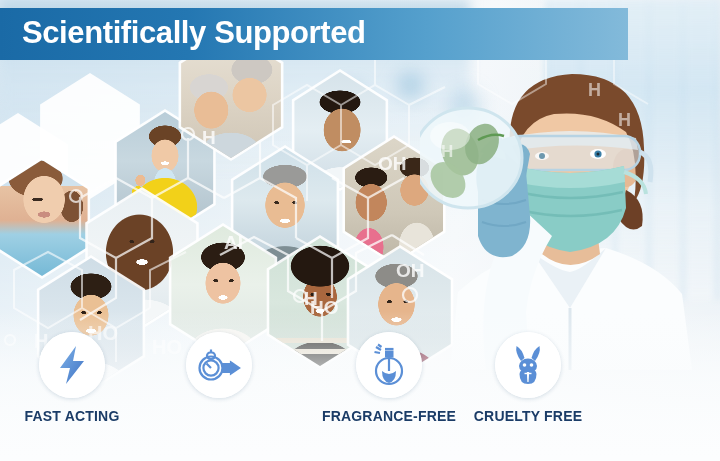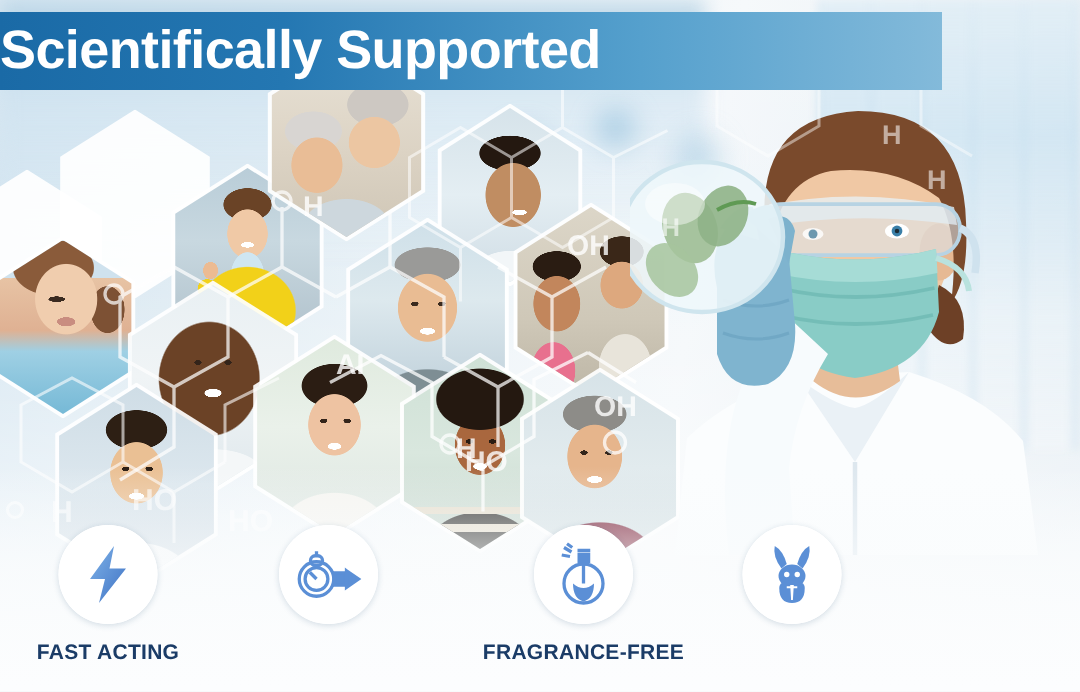--- a/index.html
+++ b/index.html
@@ -70,8 +70,8 @@
     background:linear-gradient(90deg,#1a6aa6 0%,#2477b2 30%,#55a0cd 68%,#83bada 100%);
   }
   .headbar .title{
-    position:absolute;left:0;top:50%;transform:translateY(-52%);
-    color:#ffffff;font-size:36px;font-weight:bold;letter-spacing:-.4px;
+    position:absolute;left:22px;top:50%;transform:translateY(-52%);
+    color:#ffffff;font-size:31px;font-weight:bold;letter-spacing:-.4px;
     white-space:nowrap;
   }
   .subtitle{

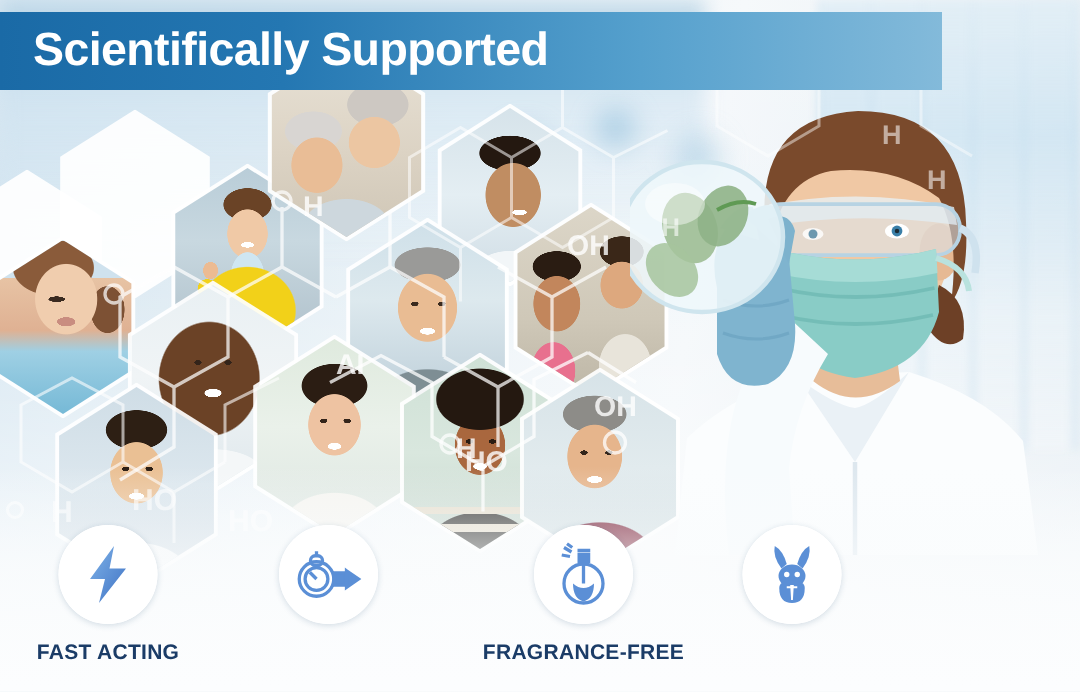--- a/index.html
+++ b/index.html
@@ -84,7 +84,7 @@
   .scientist{position:absolute;right:0;top:40px;width:300px;height:330px;}
 
   
-  .features{position:absolute;left:0;top:350px;width:720px;height:111px;}
+  .features{position:absolute;left:0;top:332px;width:720px;height:111px;}
   .feat{position:absolute;top:0;width:150px;text-align:center;}
   .feat .circ{
     position:relative;width:66px;height:66px;margin:0 auto;border-radius:50%;

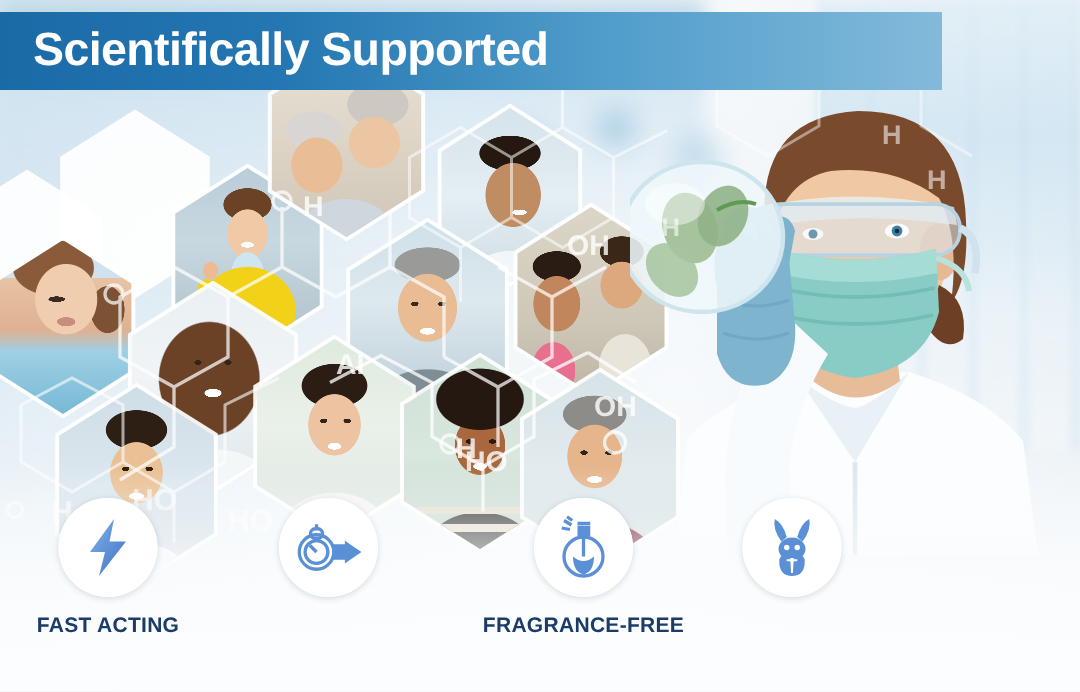--- a/index.html
+++ b/index.html
@@ -489,6 +489,7 @@
           </g>
         </svg>
       </div>
+      <div class="lbl">CRUELTY FREE</div>
     </div>
   </div>
 </div>

